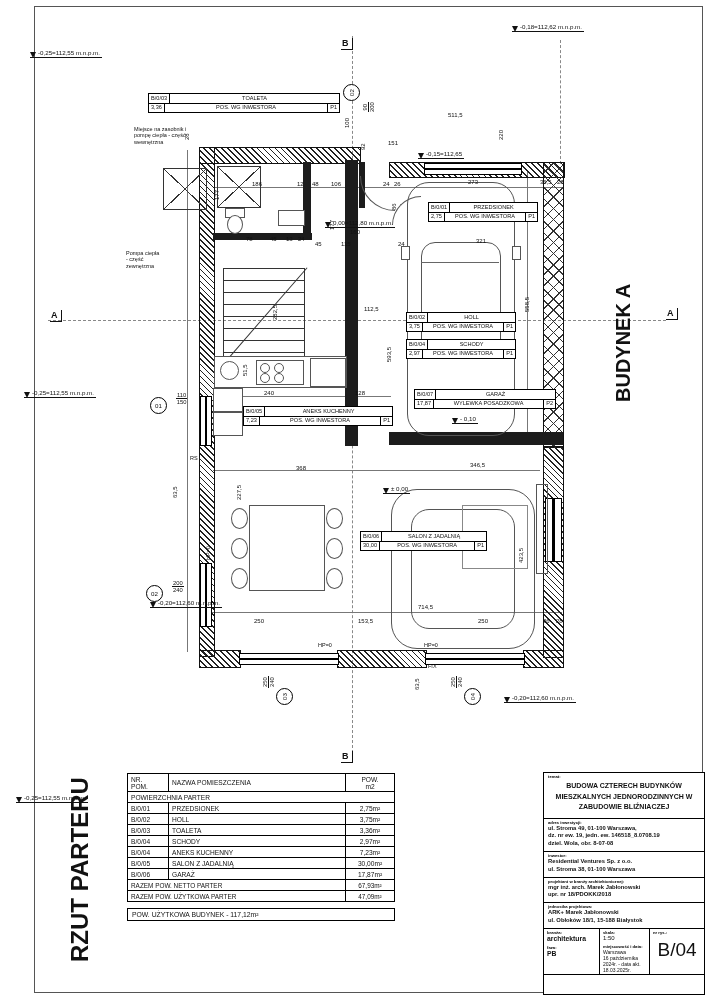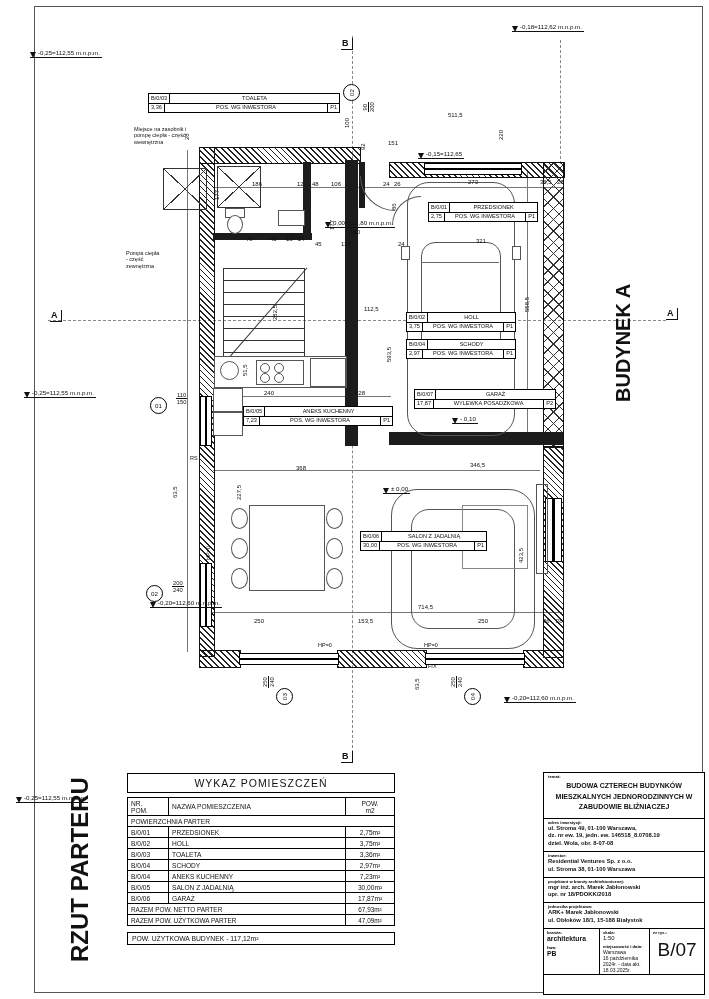--- a/index.html
+++ b/index.html
@@ -342,7 +342,6 @@
     </div>
 
   <div id="rtable">
-    <div class="rt-box rt-title">WYKAZ POMIESZCZEŃ</div>
     <table class="rt">
       <thead>
         <tr>

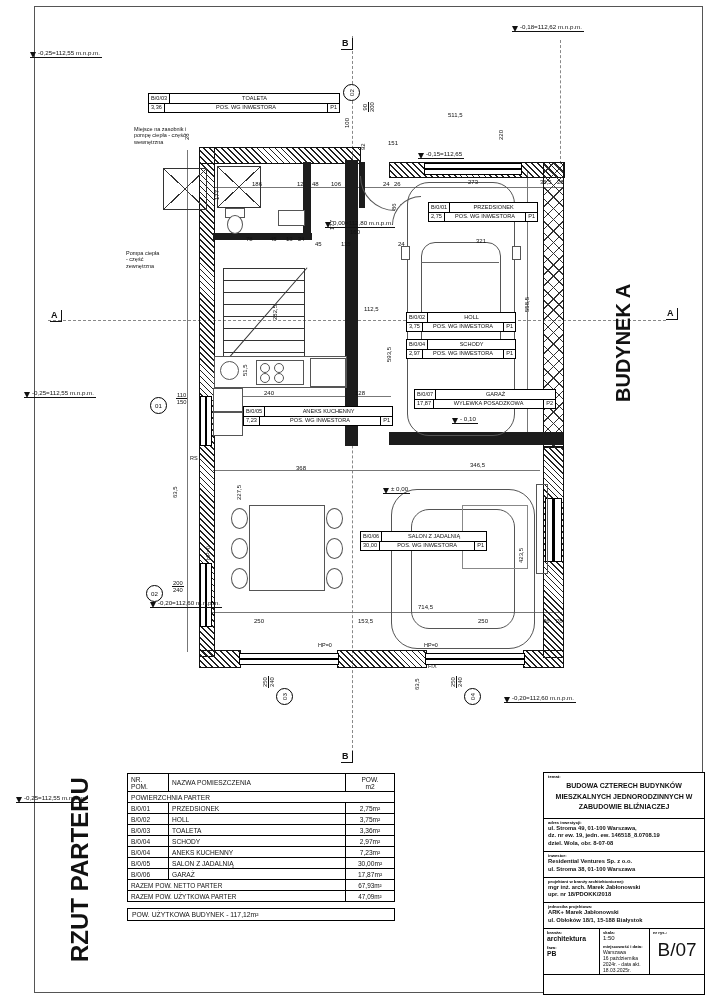--- a/index.html
+++ b/index.html
@@ -448,7 +448,7 @@
       </div>
       <div class="tb-cell last">
         <div class="tb-label">nr rys.:</div>
-        <div class="tb-no">B/07</div>
+        <div class="tb-no">B/04</div>
       </div>
     </div>
 

